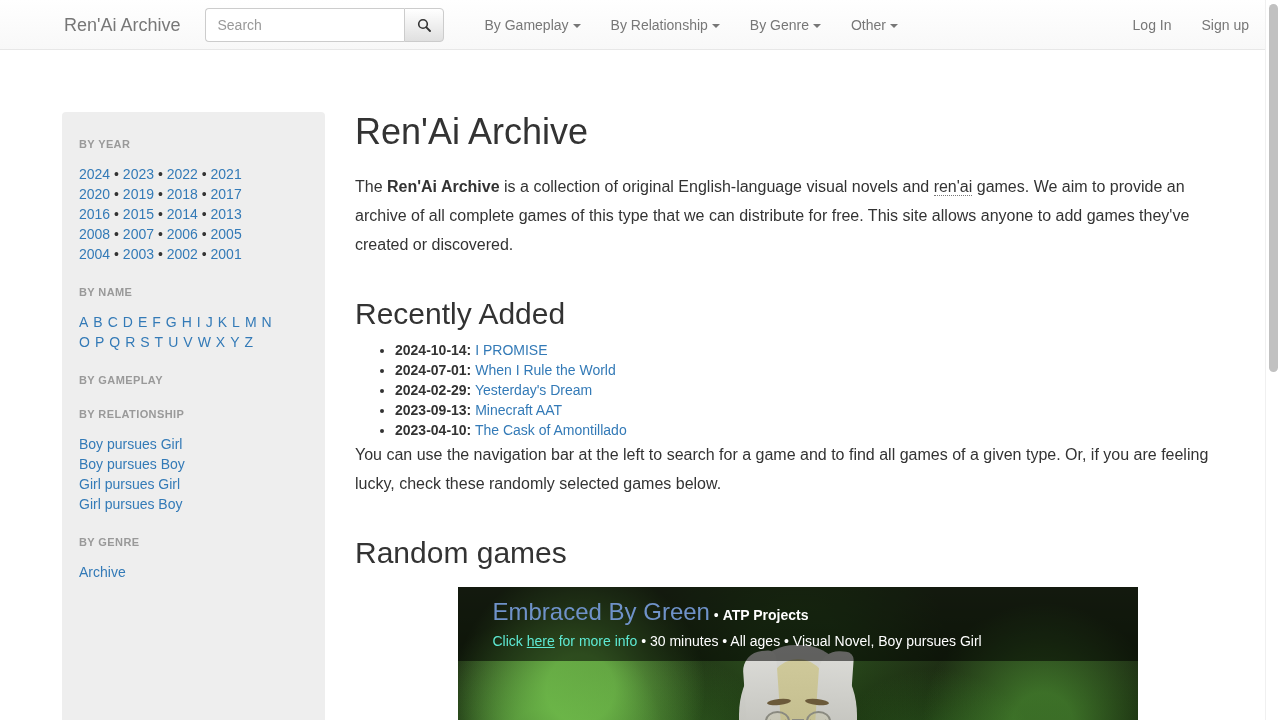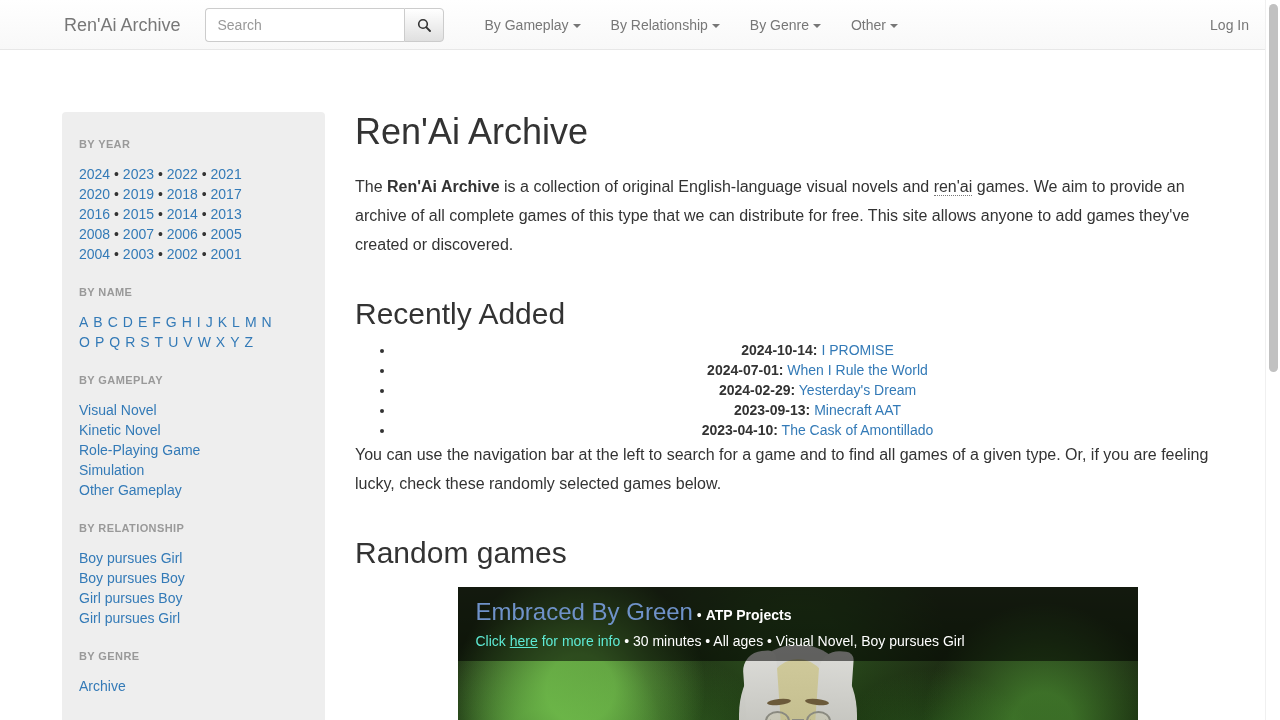--- a/index.html
+++ b/index.html
@@ -333,6 +333,7 @@
 
   <div class="nav-right">
     <a class="nav-item" href="#">Log In</a>
+    <a class="nav-item" href="#">Sign up</a>
   </div>
 </div>
 

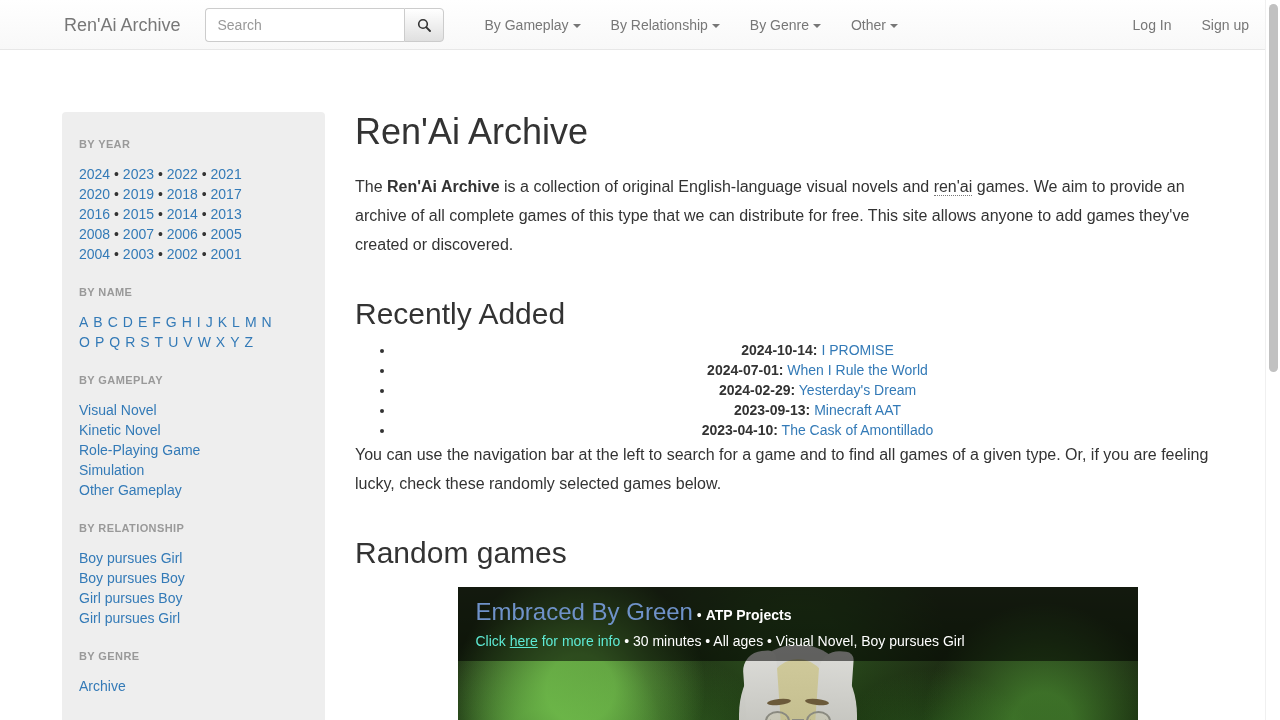--- a/index.html
+++ b/index.html
@@ -165,7 +165,6 @@
     margin: 2px 0 0 0;
     padding-left: 40px;
     list-style: disc;
-    text-align: center;
   }
   ul.recent li {
     font-size: 14px;

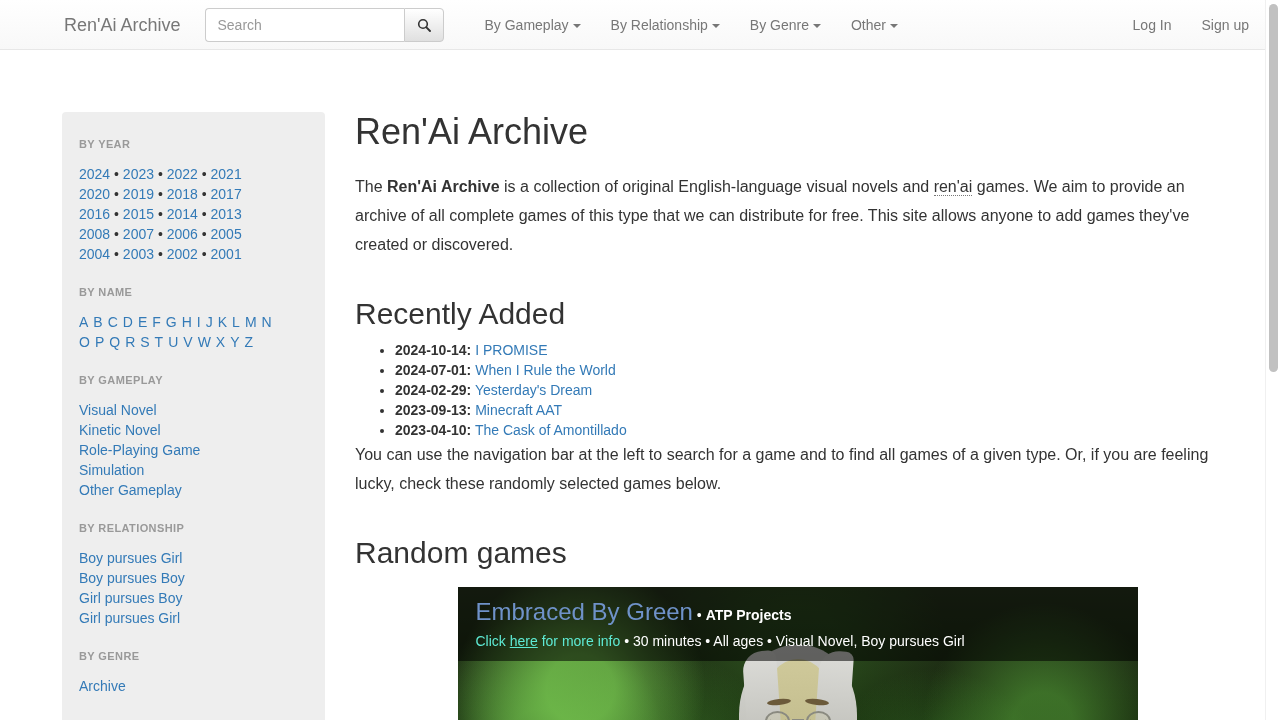--- a/index.html
+++ b/index.html
@@ -375,13 +375,6 @@
 
     <div class="side-block">
       <div class="side-heading">BY GAMEPLAY</div>
-      <div class="side-list">
-        <a class="lnk" href="#">Visual Novel</a>
-        <a class="lnk" href="#">Kinetic Novel</a>
-        <a class="lnk" href="#">Role-Playing Game</a>
-        <a class="lnk" href="#">Simulation</a>
-        <a class="lnk" href="#">Other Gameplay</a>
-      </div>
     </div>
 
     <div class="side-block">

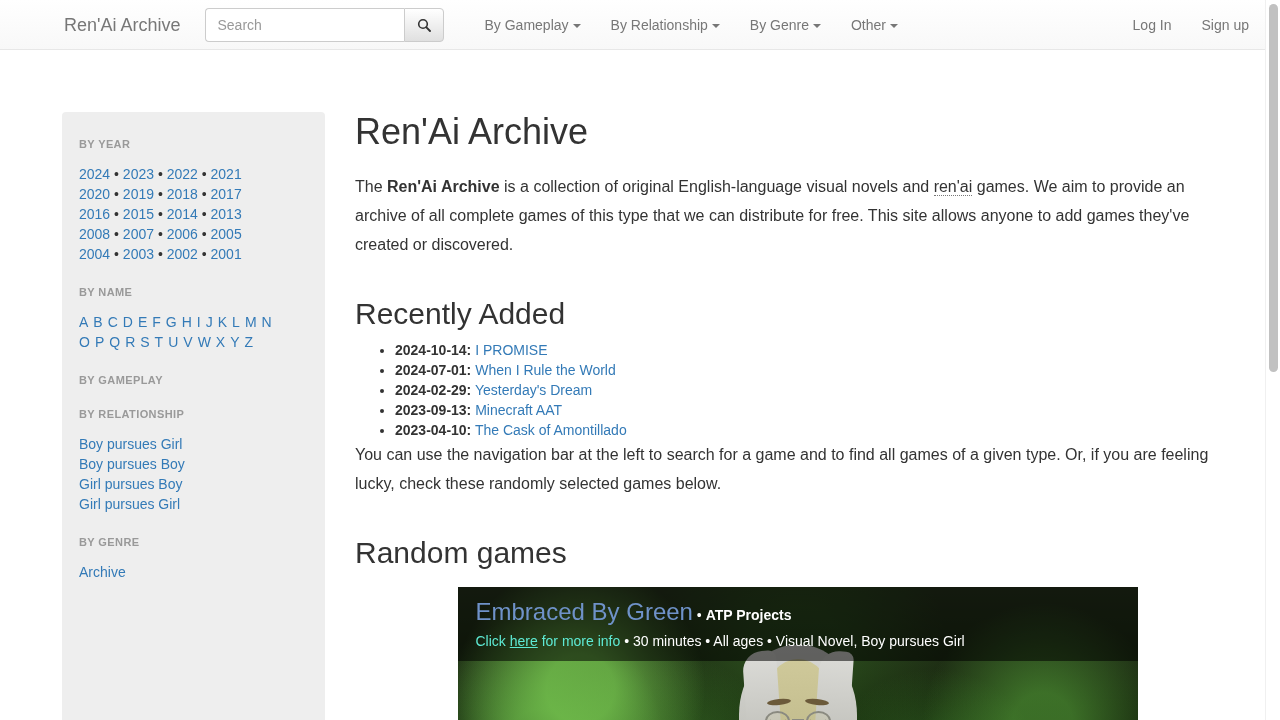--- a/index.html
+++ b/index.html
@@ -382,8 +382,8 @@
       <div class="side-list">
         <a class="lnk" href="#">Boy pursues Girl</a>
         <a class="lnk" href="#">Boy pursues Boy</a>
+        <a class="lnk" href="#">Girl pursues Girl</a>
         <a class="lnk" href="#">Girl pursues Boy</a>
-        <a class="lnk" href="#">Girl pursues Girl</a>
       </div>
     </div>
 

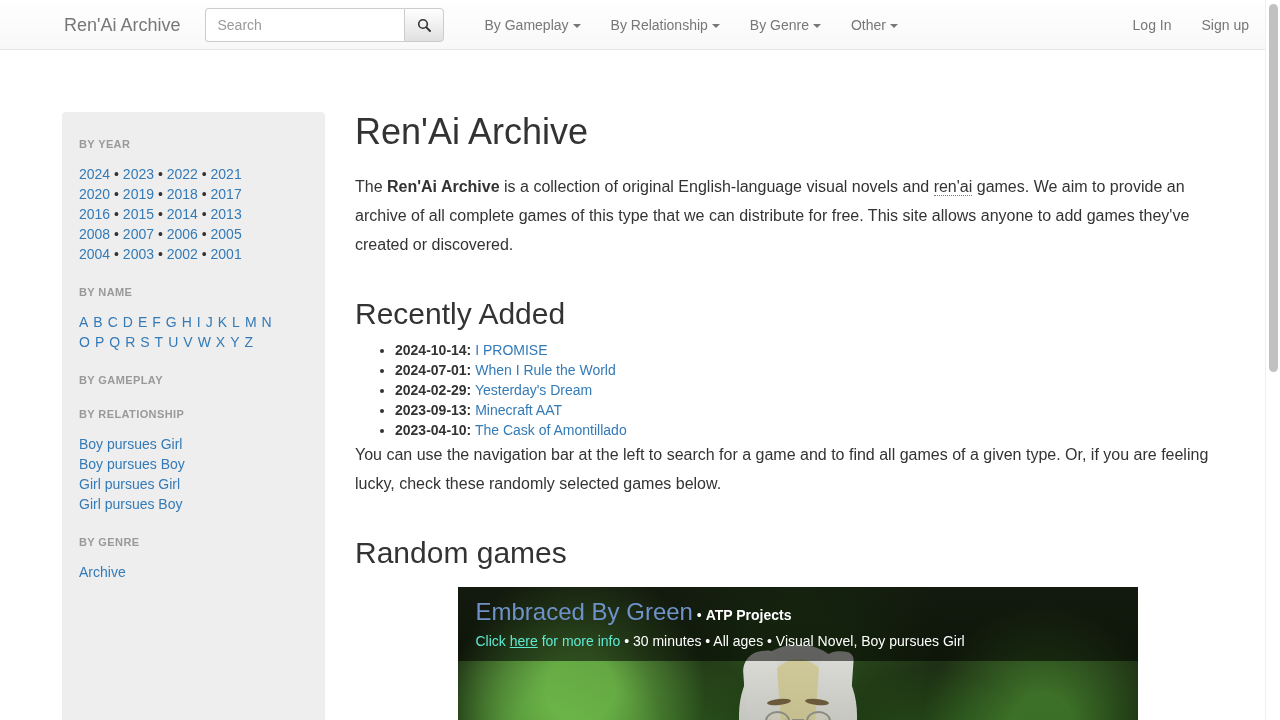--- a/index.html
+++ b/index.html
@@ -262,7 +262,7 @@
     left: 0; right: 0; top: 0;
     height: 74px;
     background: rgba(0,0,0,0.55);
-    padding: 10px 18px 0 18px;
+    padding: 10px 18px 0 35px;
   }
   .card-title-row { line-height: 30px; white-space: nowrap; }
   .card-title {

